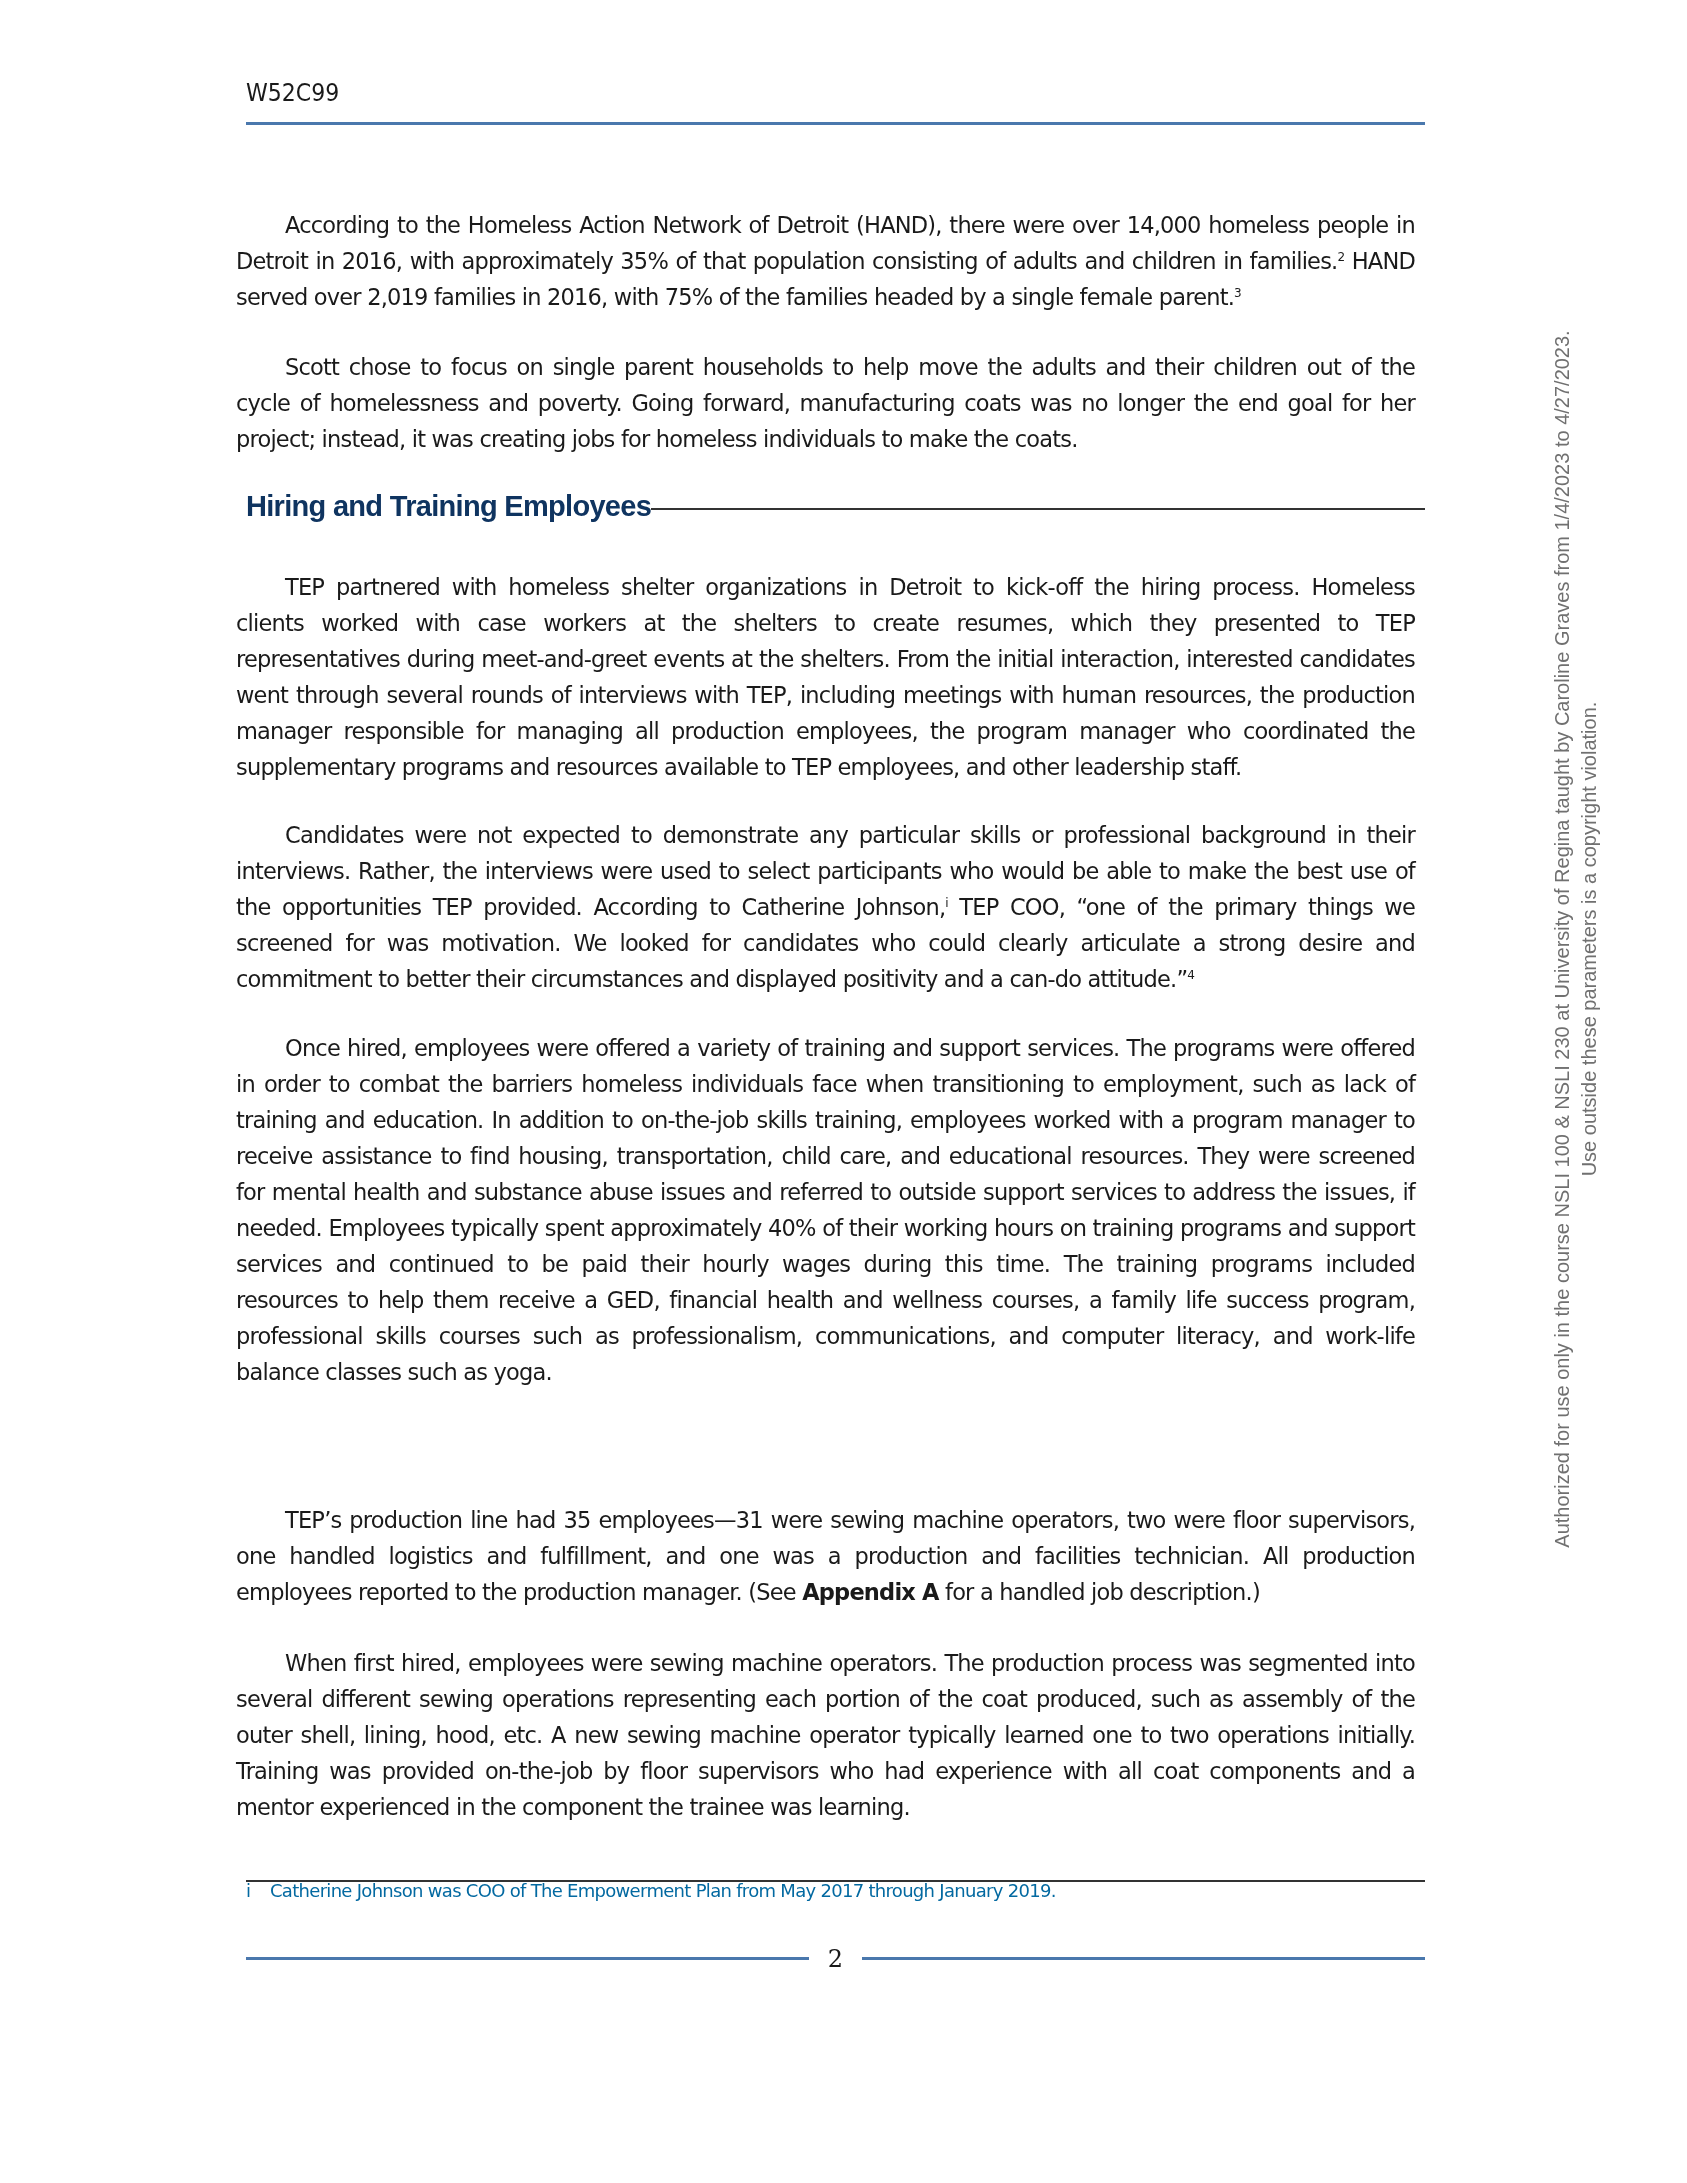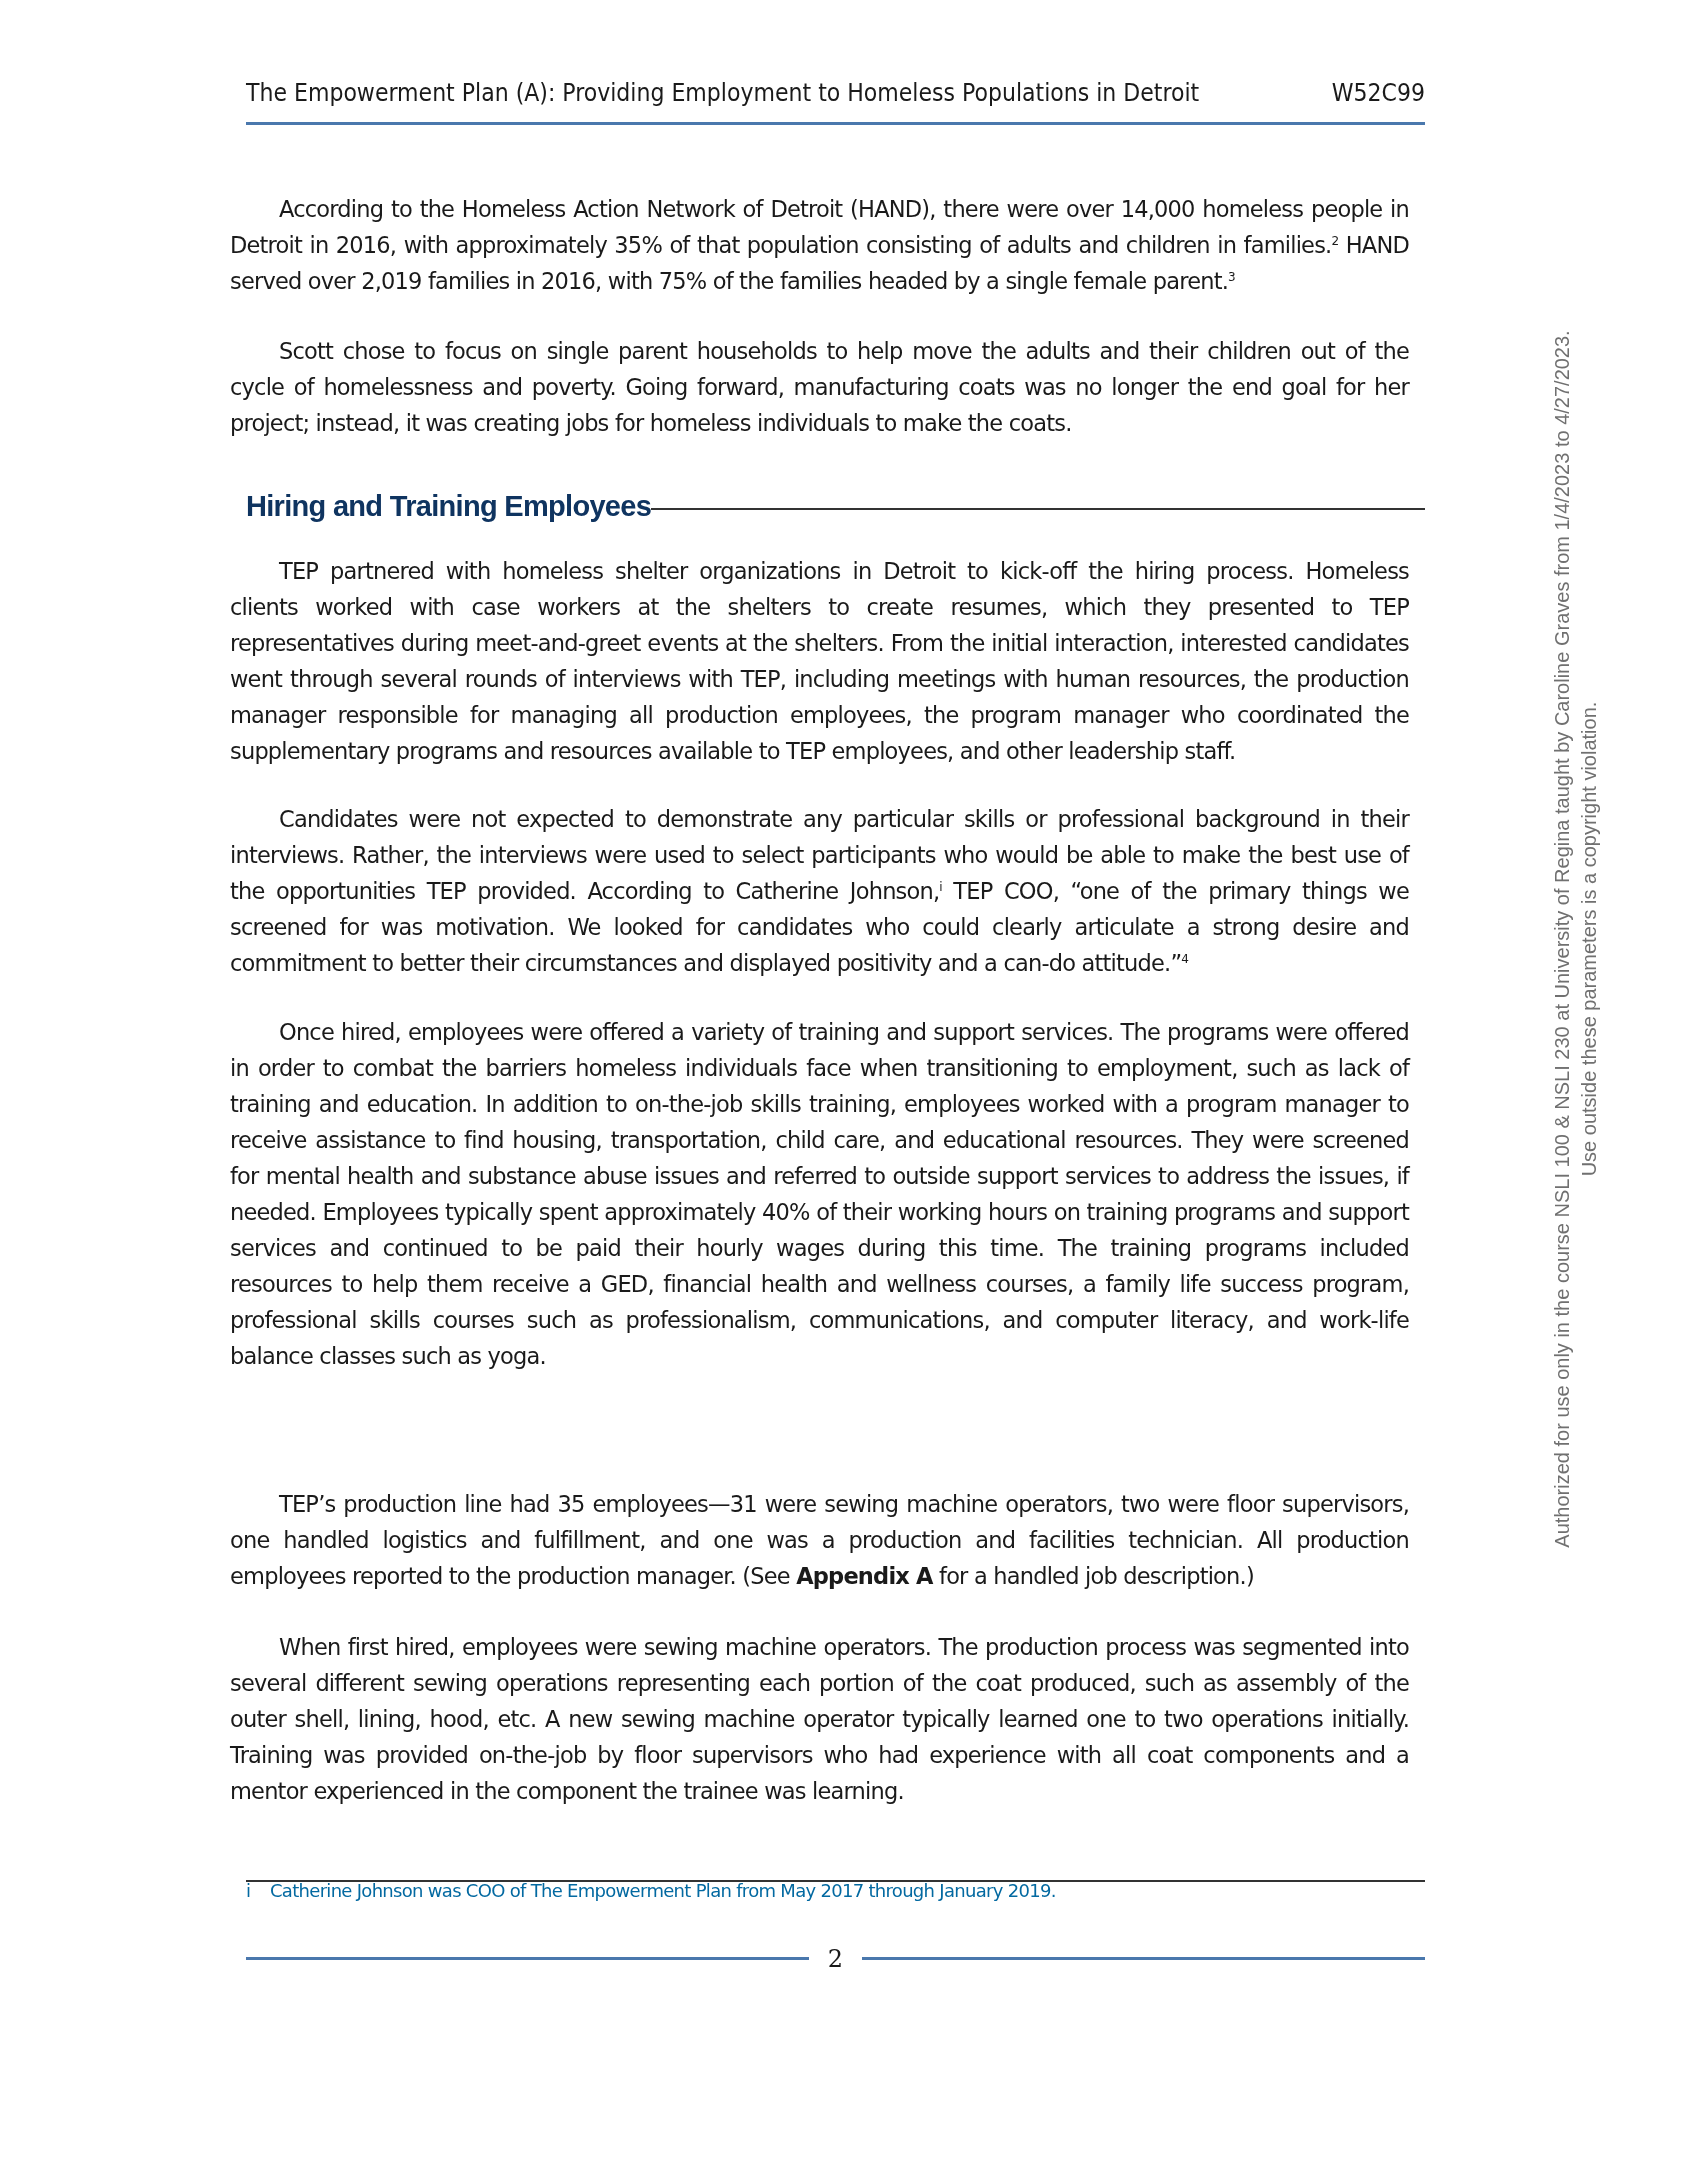--- a/index.html
+++ b/index.html
@@ -63,7 +63,6 @@
 <div class="page">
 
   <div class="header">
-    <span>The Empowerment Plan (A): Providing Employment to Homeless Populations in Detroit</span>
     <span>W52C99</span>
   </div>
   <div class="header-rule"></div>

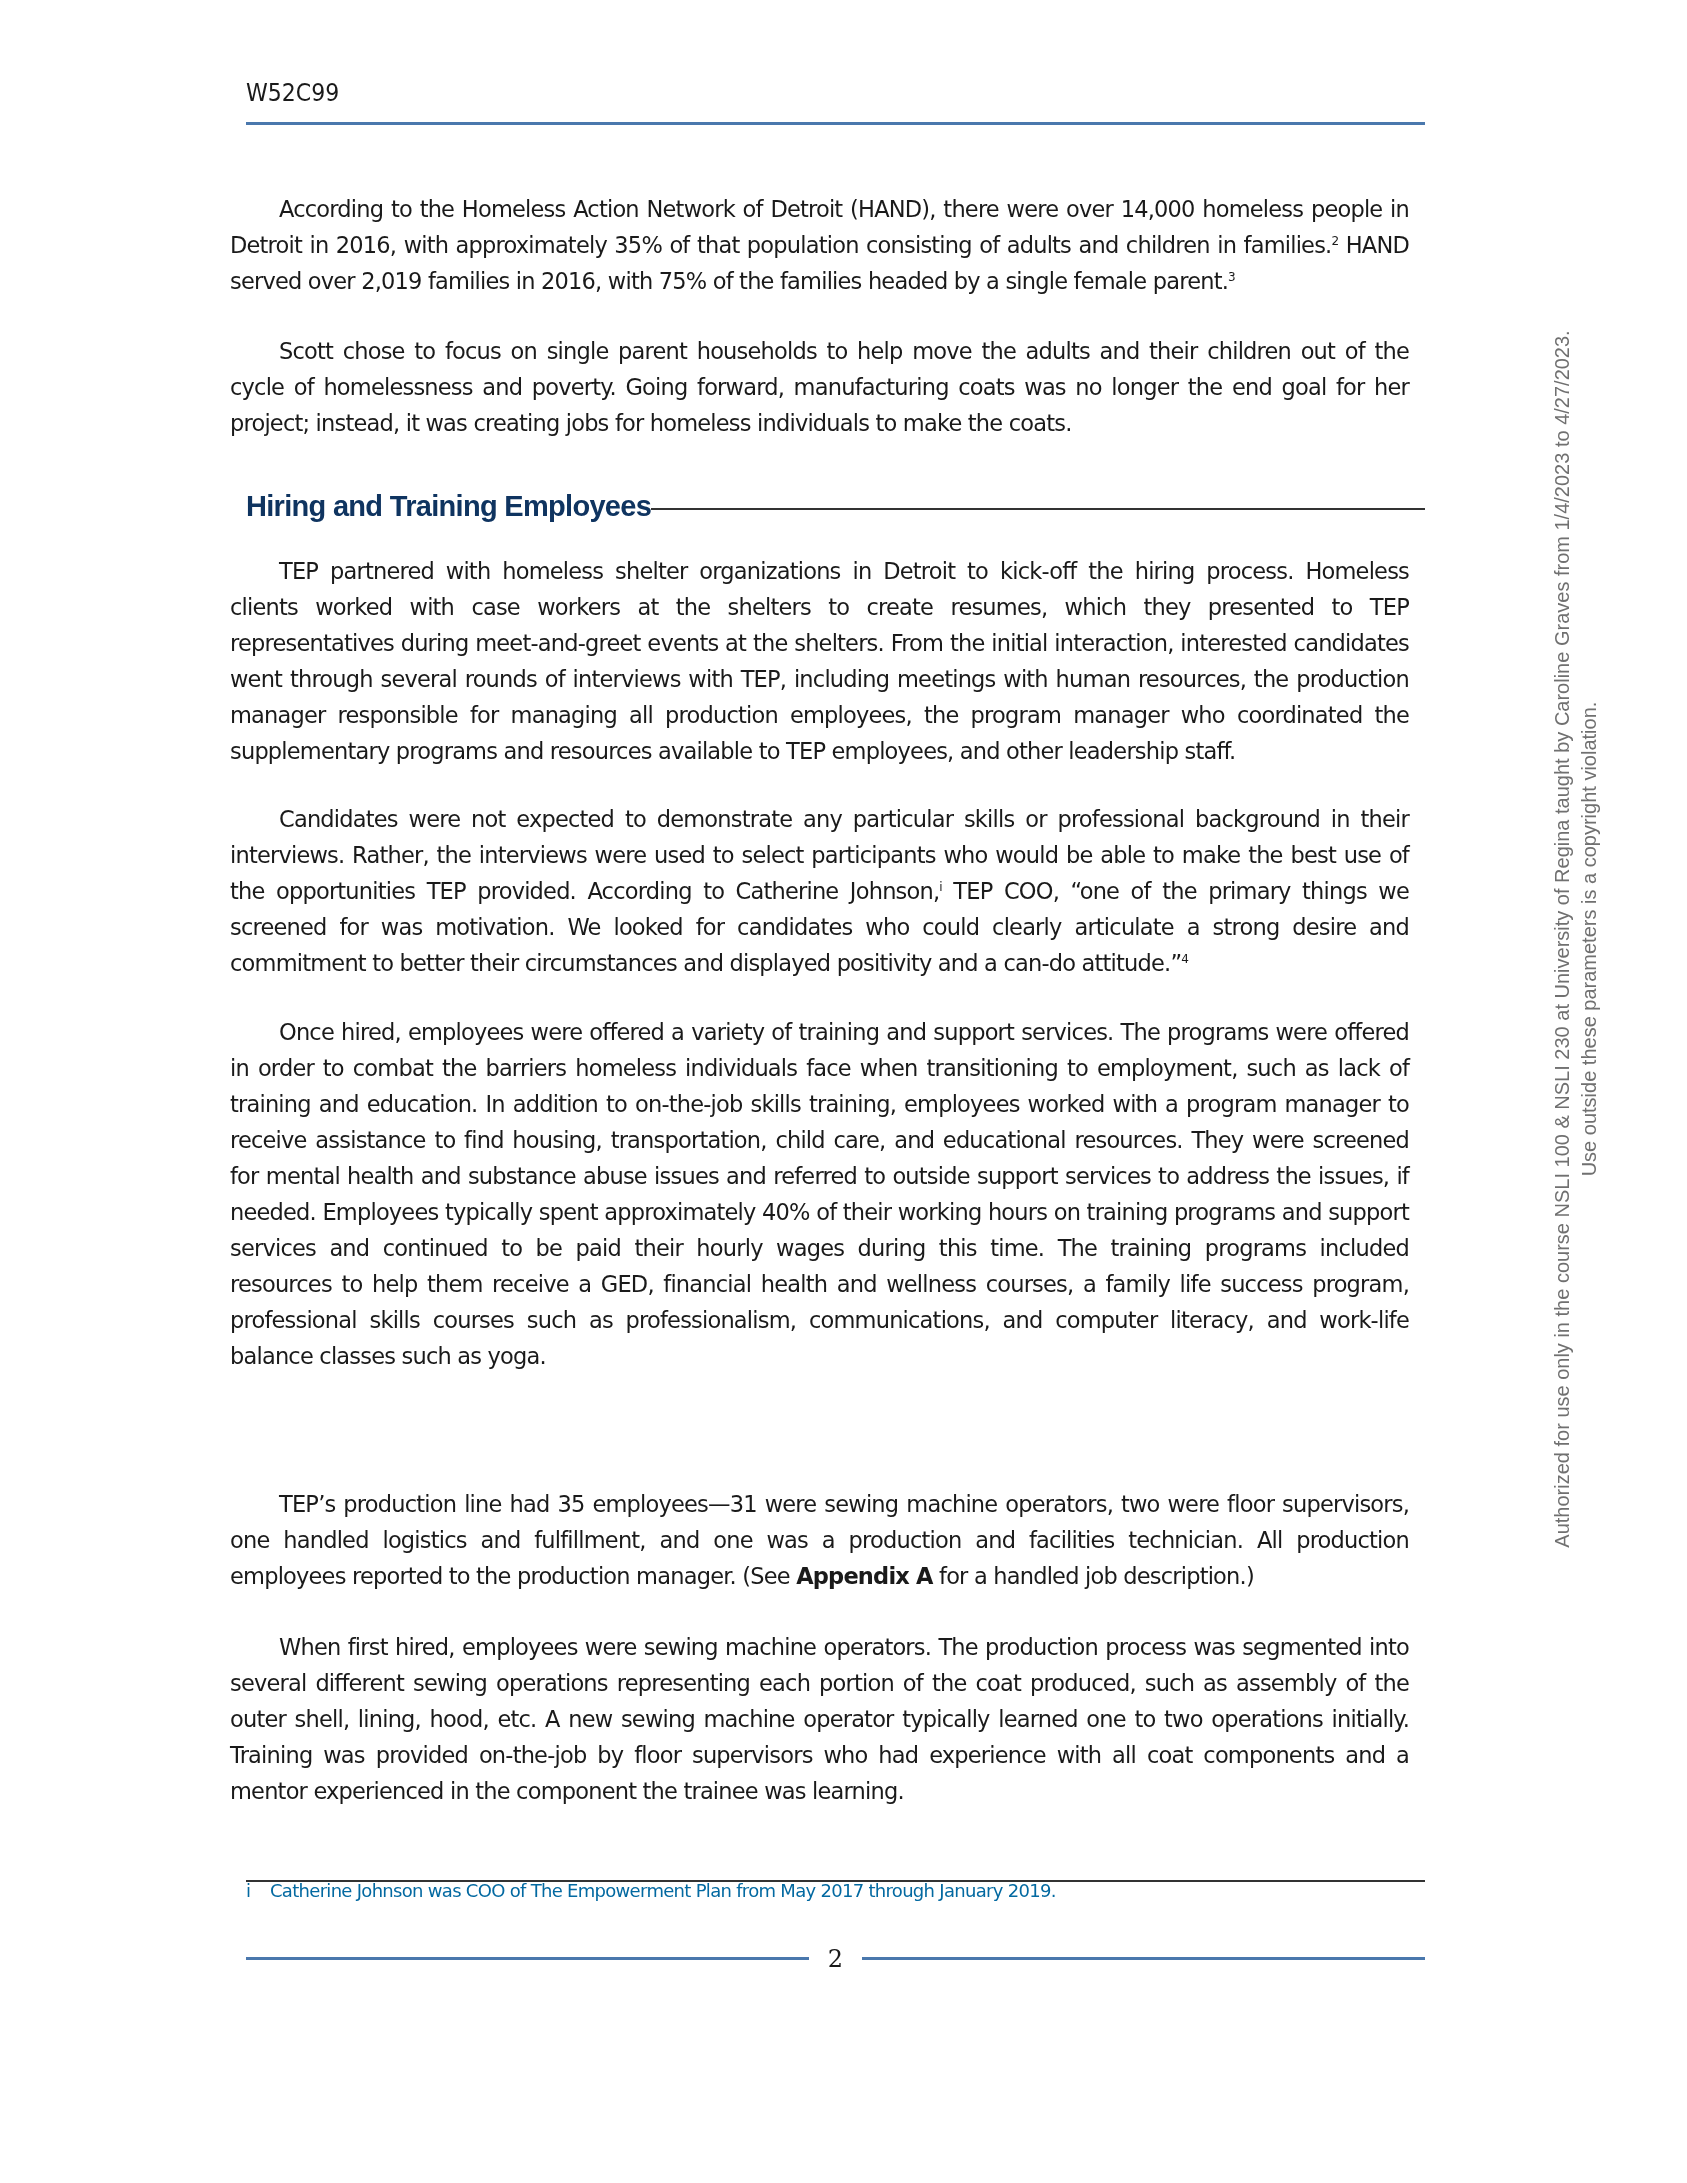--- a/index.html
+++ b/index.html
@@ -17,10 +17,10 @@
     background: #4a78ad;
   }
   .body-text {
-    position: absolute; left: 230px; width: 1179px;
+    position: absolute; left: 236px; width: 1179px;
     font-family: "DejaVu Sans", sans-serif;
     font-size: 22.5px; line-height: 36px; color: #1a1a1a;
-    text-align: justify; letter-spacing: -0.8px; word-spacing: 0px;
+    text-align: justify; letter-spacing: -0.8px; word-spacing: 0px; margin-top: 16px;
   }
   .body-text p { margin: 0; text-indent: 49px; }
   .body-text sup { font-size: 12px; line-height: 0; vertical-align: super; }

